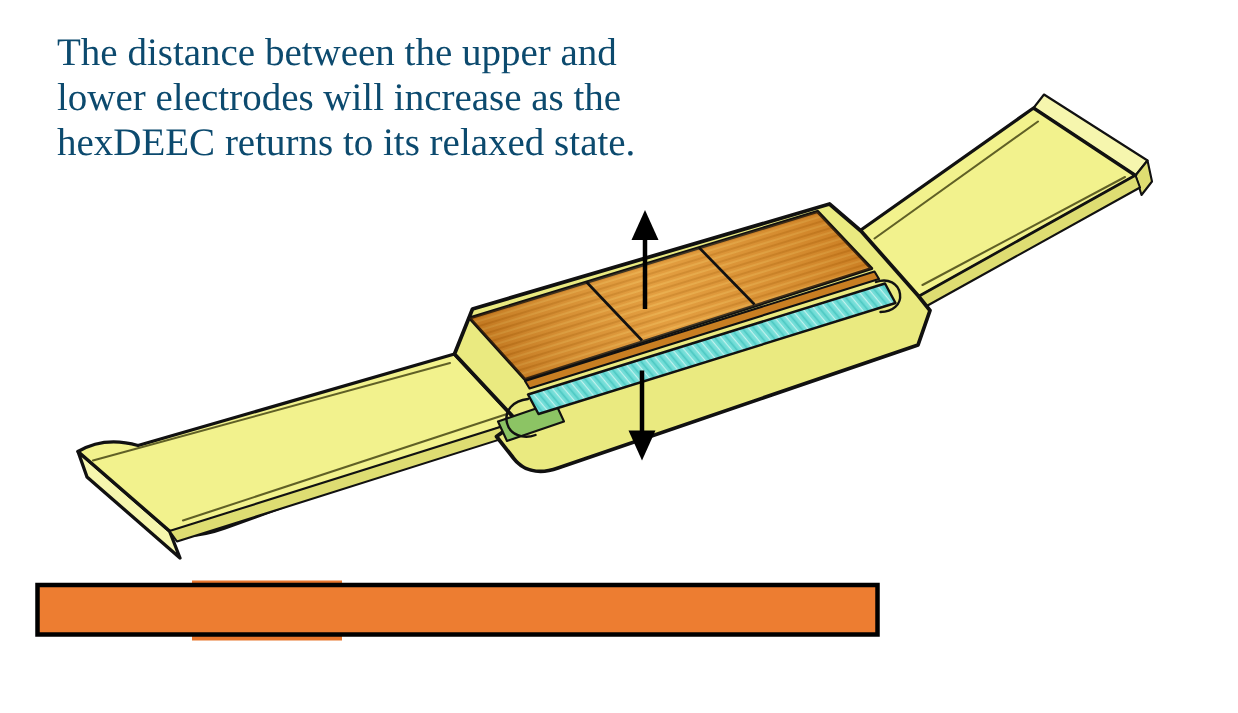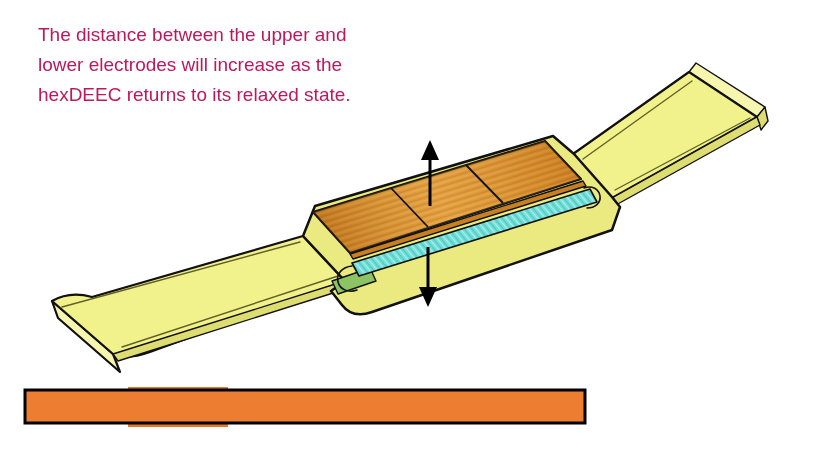--- a/index.html
+++ b/index.html
@@ -14,10 +14,11 @@
     position:absolute;
     left:38px;top:20px;
     width:520px;
-    font-size:19px;
+    font-size:26px;
     line-height:30px;
-    color:#be185d;
+    color:#0c4a6e;
     white-space:pre-line;
+    font-family:Liberation Serif, serif;
   }
   svg{position:absolute;left:0;top:0;}
   .ol  {stroke:#111111;stroke-width:2.2;stroke-linejoin:round;}

